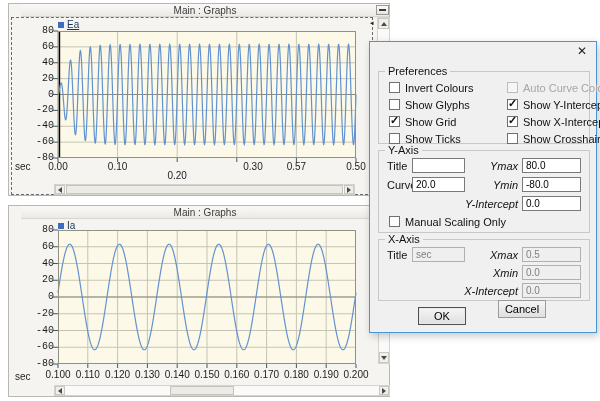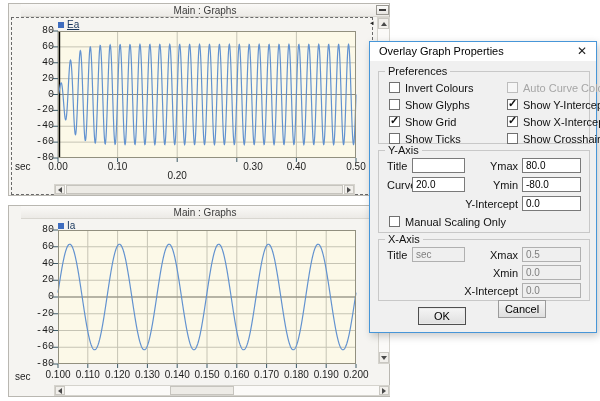--- a/index.html
+++ b/index.html
@@ -250,9 +250,6 @@
     </div>
 
   <div class="dlg">
-    <div class="dlg-title">
-      <span>Overlay Graph Properties</span>
-    </div>
     <div class="dlg-close">✕</div>
 
     <div class="grp" style="left:8px; top:29px; width:212px; height:73px;">

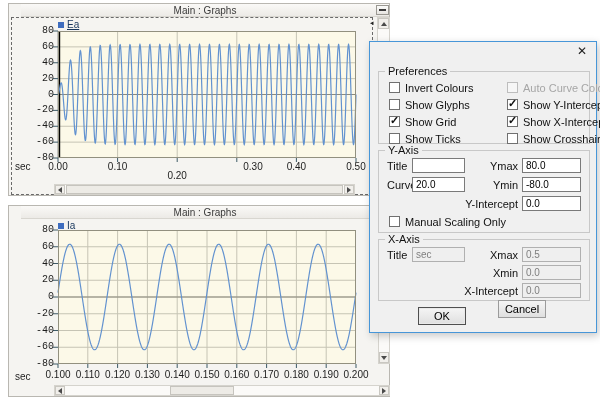--- a/index.html
+++ b/index.html
@@ -151,7 +151,7 @@
       <div class="xlab" style="left: 90.6px; top: 157px;">0.10</div>
       <div class="xlab" style="left: 150.2px; top: 166px;">0.20</div>
       <div class="xlab" style="left: 226px; top: 157px;">0.30</div>
-      <div class="xlab" style="left: 269.4px; top: 157px;">0.40</div>
+      <div class="xlab" style="left: 269.4px; top: 157px;">0.57</div>
       <div class="xlab" style="left: 329px; top: 157px;">0.50</div>
     </div>
 

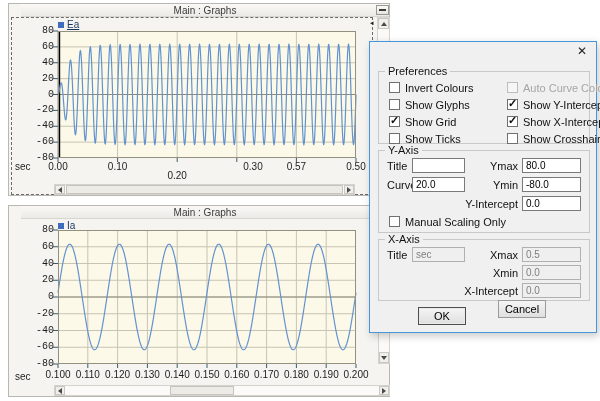--- a/index.html
+++ b/index.html
@@ -57,7 +57,7 @@
   .cbrow.disabled .cbl { color:#A6A6A6; }
   .cbl { position:absolute; left:16px; top:0px; white-space:nowrap; font-size:11px; line-height:12px; }
   .flabel { position:absolute; font-size:11px; line-height:12px; }
-  .flabel.r { text-align:right; }
+  .flabel.r { text-align:right;font-style:italic; }
   .fld { position:absolute; height:15px; background:#fff; border:1px solid #7A7A7A;
          font-size:10px; line-height:13px; padding:0 3px; color:#000; overflow:hidden; }
   .fld.disabled { background:#EFEFEF; border-color:#B0B0B0; color:#7F7F7F; }

